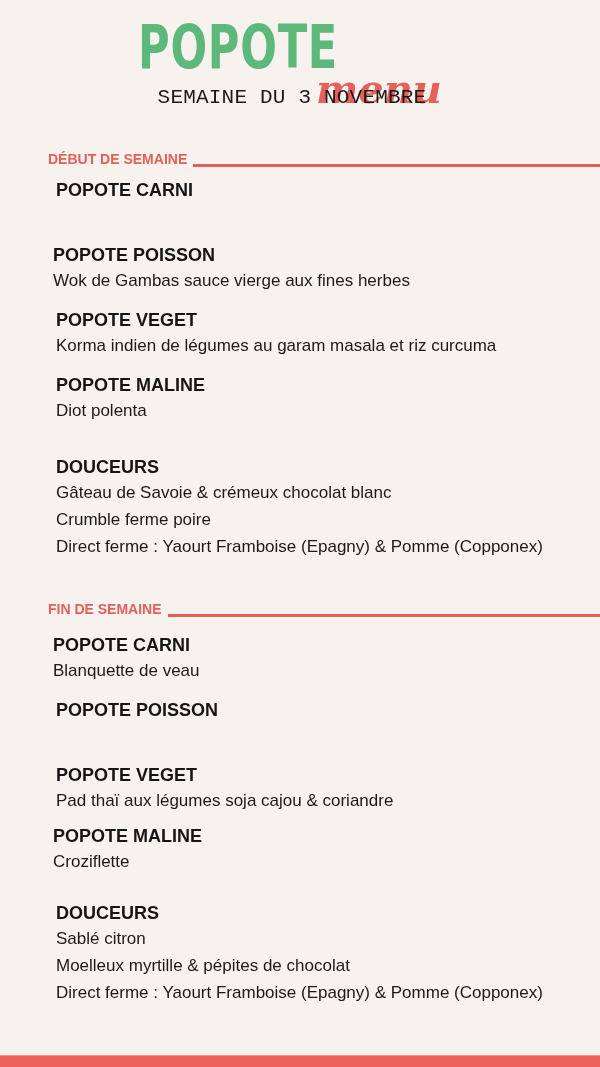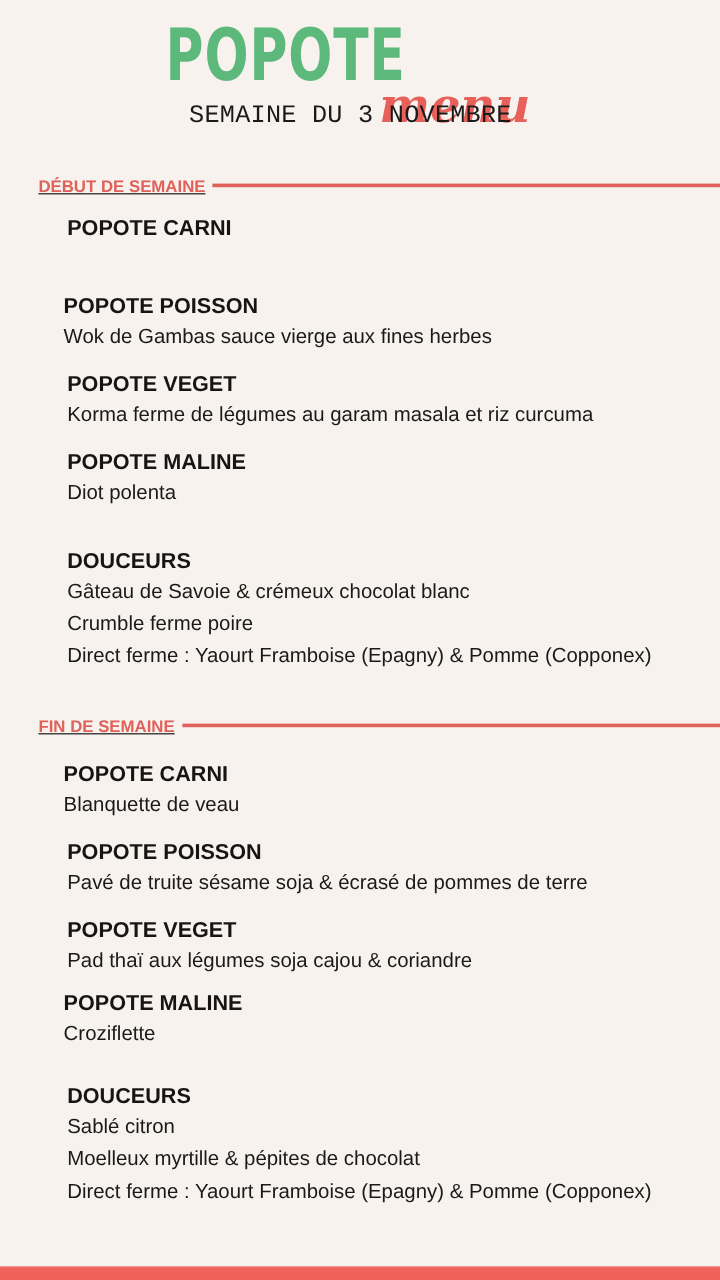--- a/index.html
+++ b/index.html
@@ -25,7 +25,7 @@
     position:absolute; left:0; width:584px; top:86px; text-align:center;
     font-size:21px; color:#1a1a1a; letter-spacing:0.2px;font-family:Liberation Mono, monospace;
   }
-  .section-head { position:absolute; left:32px; right:0; height:20px; display:flex; align-items:flex-start;text-decoration:underline; }
+  .section-head { position:absolute; left:48px; right:0; height:20px; display:flex; align-items:flex-end; }
   .section-label { font-size:14px; font-weight:bold; color:#e0605a; white-space:nowrap; }
   .section-rule { flex:1; height:3px; background:#e0605a; margin-left:6px; margin-top:6px; }
   .item { position:absolute; }

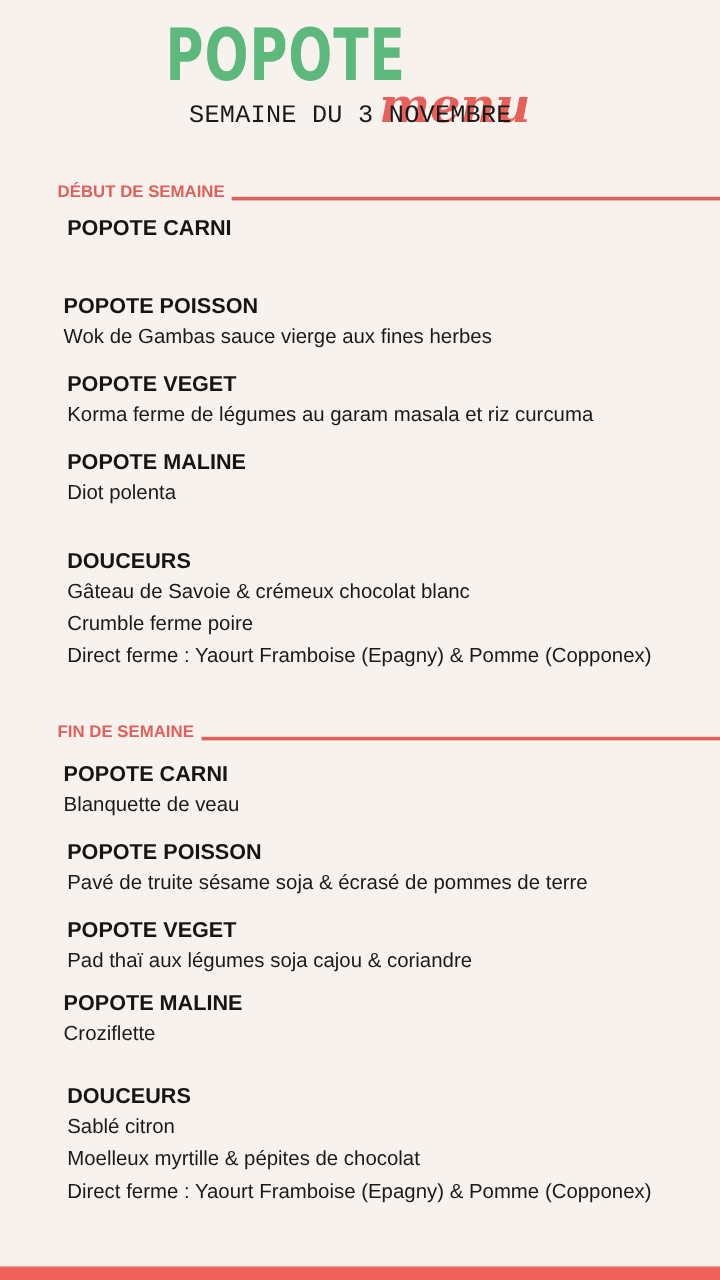--- a/index.html
+++ b/index.html
@@ -56,7 +56,7 @@
 </div>
 <div class="item" style="left:56px; top:308px;">
   <div class="item-title">POPOTE VEGET</div>
-  <div class="item-desc">Korma ferme de légumes au garam masala et riz curcuma</div>
+  <div class="item-desc">Korma indien de légumes au garam masala et riz curcuma</div>
 </div>
 <div class="item" style="left:56px; top:373px;">
   <div class="item-title">POPOTE MALINE</div>

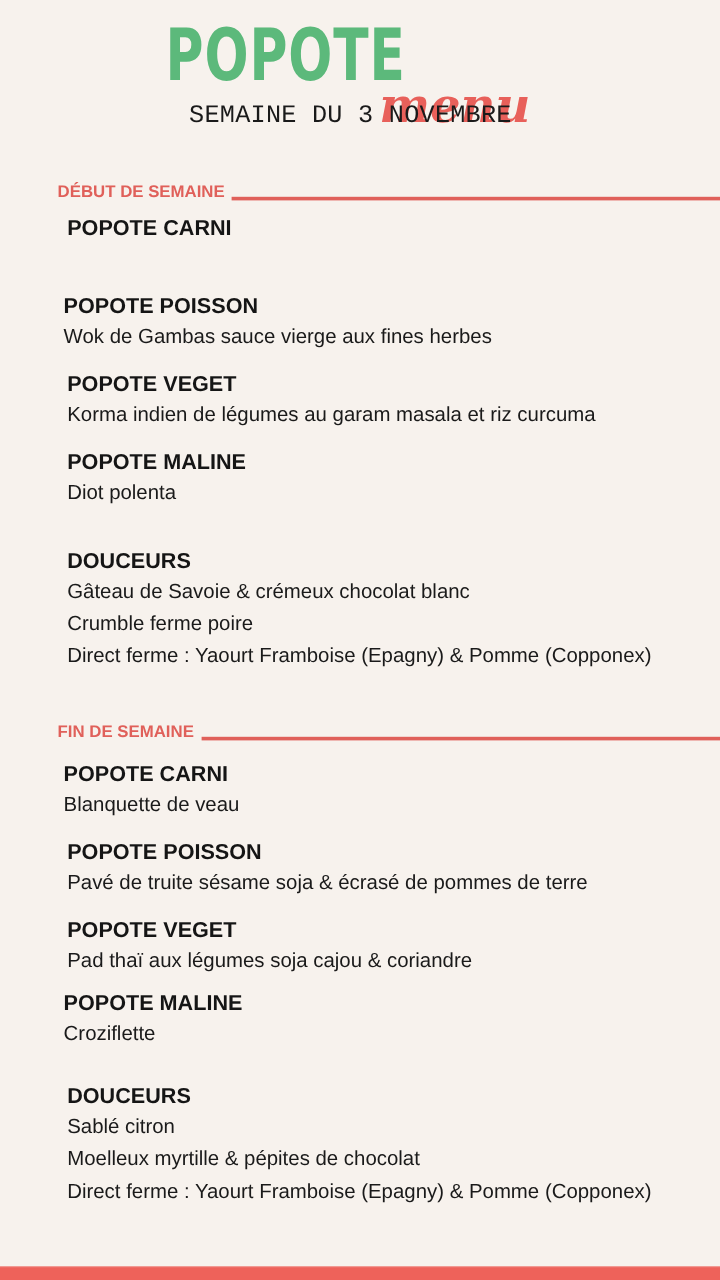--- a/index.html
+++ b/index.html
@@ -80,7 +80,6 @@
 </div>
 <div class="item" style="left:56px; top:698px;">
   <div class="item-title">POPOTE POISSON</div>
-  <div class="item-desc">Pavé de truite sésame soja &amp; écrasé de pommes de terre</div>
 </div>
 <div class="item" style="left:56px; top:763px;">
   <div class="item-title">POPOTE VEGET</div>

